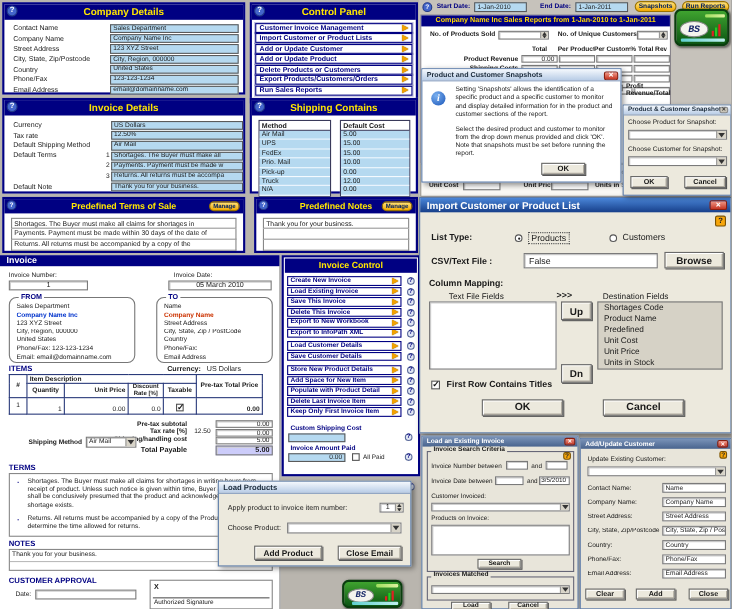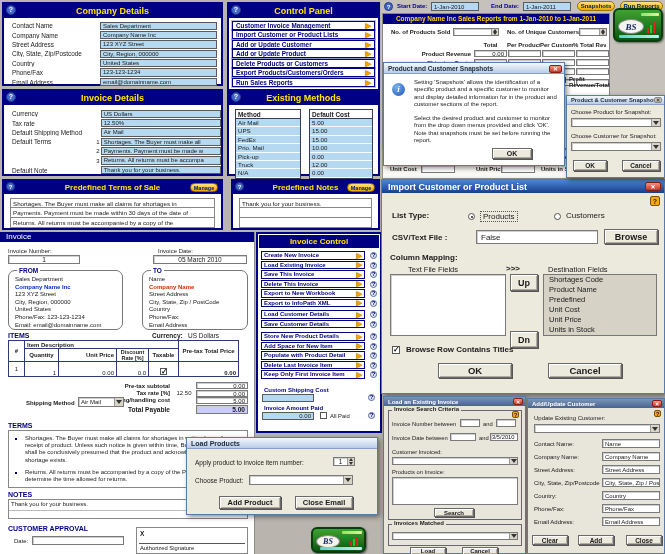--- a/index.html
+++ b/index.html
@@ -84,7 +84,7 @@
 .acrow .f{position:absolute;left:68px;top:0;width:58px;height:9px;font-size:6px;line-height:8px;padding:0 2px}
 .dstitem{font-size:7.5px;line-height:10px;padding-left:5px;white-space:nowrap}
 .logo{position:absolute;background:linear-gradient(#3fa32f,#0b5513);border:2px solid #0a3d0e;border-radius:6px;box-shadow:1px 1px 2px rgba(0,0,0,.5)}
-.logo .oval{position:absolute;background:#f4f4ee;border:1px solid #888;border-radius:50%;display:flex;align-items:center;justify-content:center;font-family:Liberation Serif, serif;font-style:italic;font-weight:bold;color:#1a2a6a}
+.logo .oval{position:absolute;background:#f4f4ee;border:1px solid #888;border-radius:50%;display:flex;align-items:center;justify-content:center;font-family:Liberation Mono, monospace;font-style:italic;font-weight:bold;color:#1a2a6a}
 .bars{position:absolute;display:flex;align-items:flex-end;gap:1px}
 .bars i{display:block;width:2px;background:#d22}
 .bars i:nth-child(2){background:#2c2}

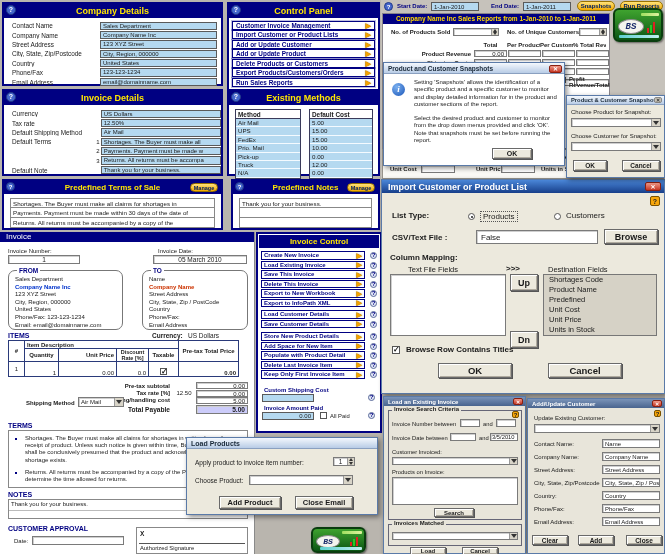--- a/index.html
+++ b/index.html
@@ -211,7 +211,7 @@
   </div>
 
   <div class="panel" style="left:227px;top:89px;width:153px;height:87px">
-    <div class="phead"><span class="q q10">?</span><span>Existing Methods</span></div>
+    <div class="phead"><span class="q q10">?</span><span>Shipping Contains</span></div>
     <div class="smcol" style="left:6px;top:18px;width:66px">
       <div class="smhead">Method</div>
       <div>

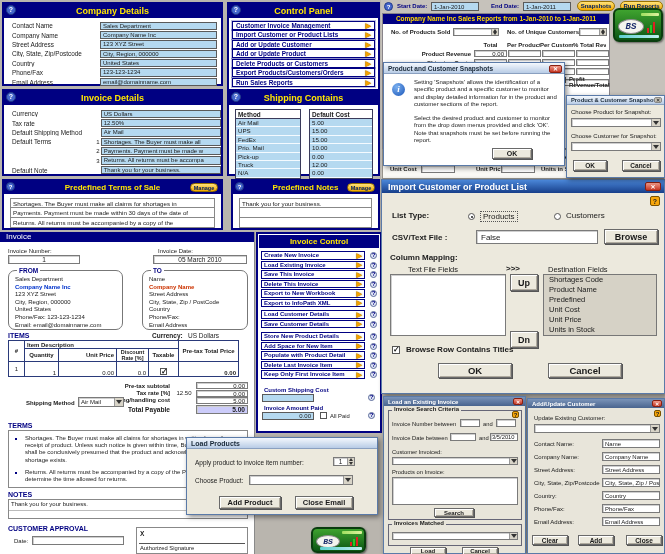--- a/index.html
+++ b/index.html
@@ -346,7 +346,7 @@
   </div>
 
   <div class="abs" style="left:0;top:232px;width:255px;height:322px;background:#fff;border-right:1px solid #8a8a8a">
-    <div style="height:10px;background:#000082;color:#fff;font-weight:normal;font-size:8px;line-height:10px;padding-left:6px">Invoice</div>
+    <div style="height:10px;background:#000082;color:#fff;font-weight:bold;font-size:8px;line-height:10px;padding-left:6px">Invoice</div>
     <span class="abs t6" style="left:8px;top:16px">Invoice Number:</span>
     <span class="abs inp" style="left:8px;top:23px;width:72px;height:9px;text-align:center;font-size:6.5px;line-height:8px">1</span>
     <span class="abs t6" style="left:158px;top:16px">Invoice Date:</span>

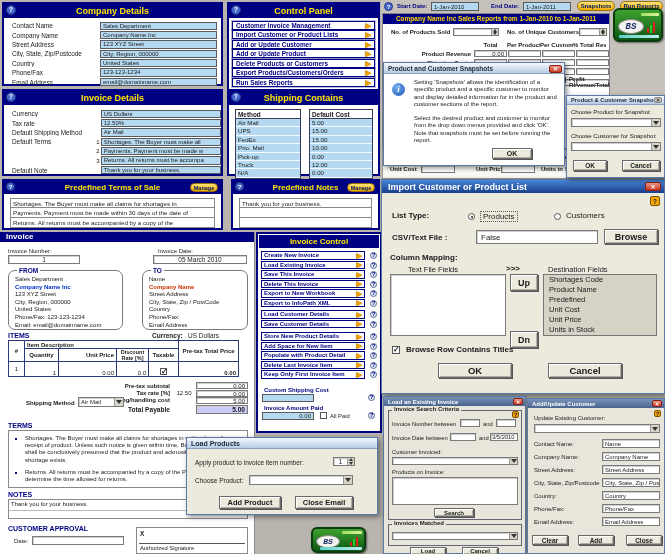--- a/index.html
+++ b/index.html
@@ -600,7 +600,7 @@
         <div class="dstitem">Units in Stock</div>
       </div>
     <span class="cb on" style="position:absolute;left:10px;top:166px;width:8px;height:8px"></span>
-    <span class="abs blk t8" style="left:24px;top:165px">Browse Row Contains Titles</span>
+    <span class="abs blk t8" style="left:24px;top:165px">First Row Contains Titles</span>
     <span class="abs btn" style="left:56px;top:183px;width:74px;height:15px;font-size:9.5px;line-height:14px">OK</span>
     <span class="abs btn" style="left:166px;top:183px;width:74px;height:15px;font-size:9.5px;line-height:14px">Cancel</span>
   </div>

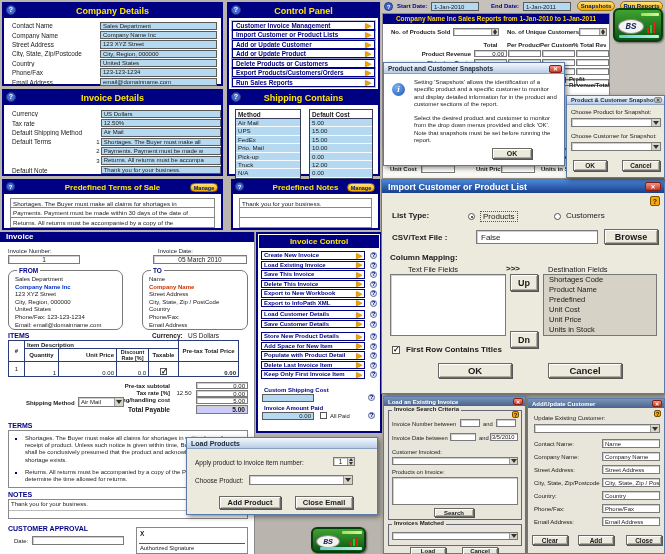--- a/index.html
+++ b/index.html
@@ -637,7 +637,7 @@
     <span class="abs btn" style="left:55px;top:64px;width:38px;height:11px;font-size:6.5px;line-height:10px">Cancel</span>
   </div>
 
-  <div class="dlg" style="left:186px;top:437px;width:192px;height:78px;z-index:8">
+  <div class="dlg" style="left:198px;top:437px;width:176px;height:78px;z-index:8">
     <div class="wtitle" style="height:11px;font-size:7px">
         <span>Load Products</span>
       </div>

